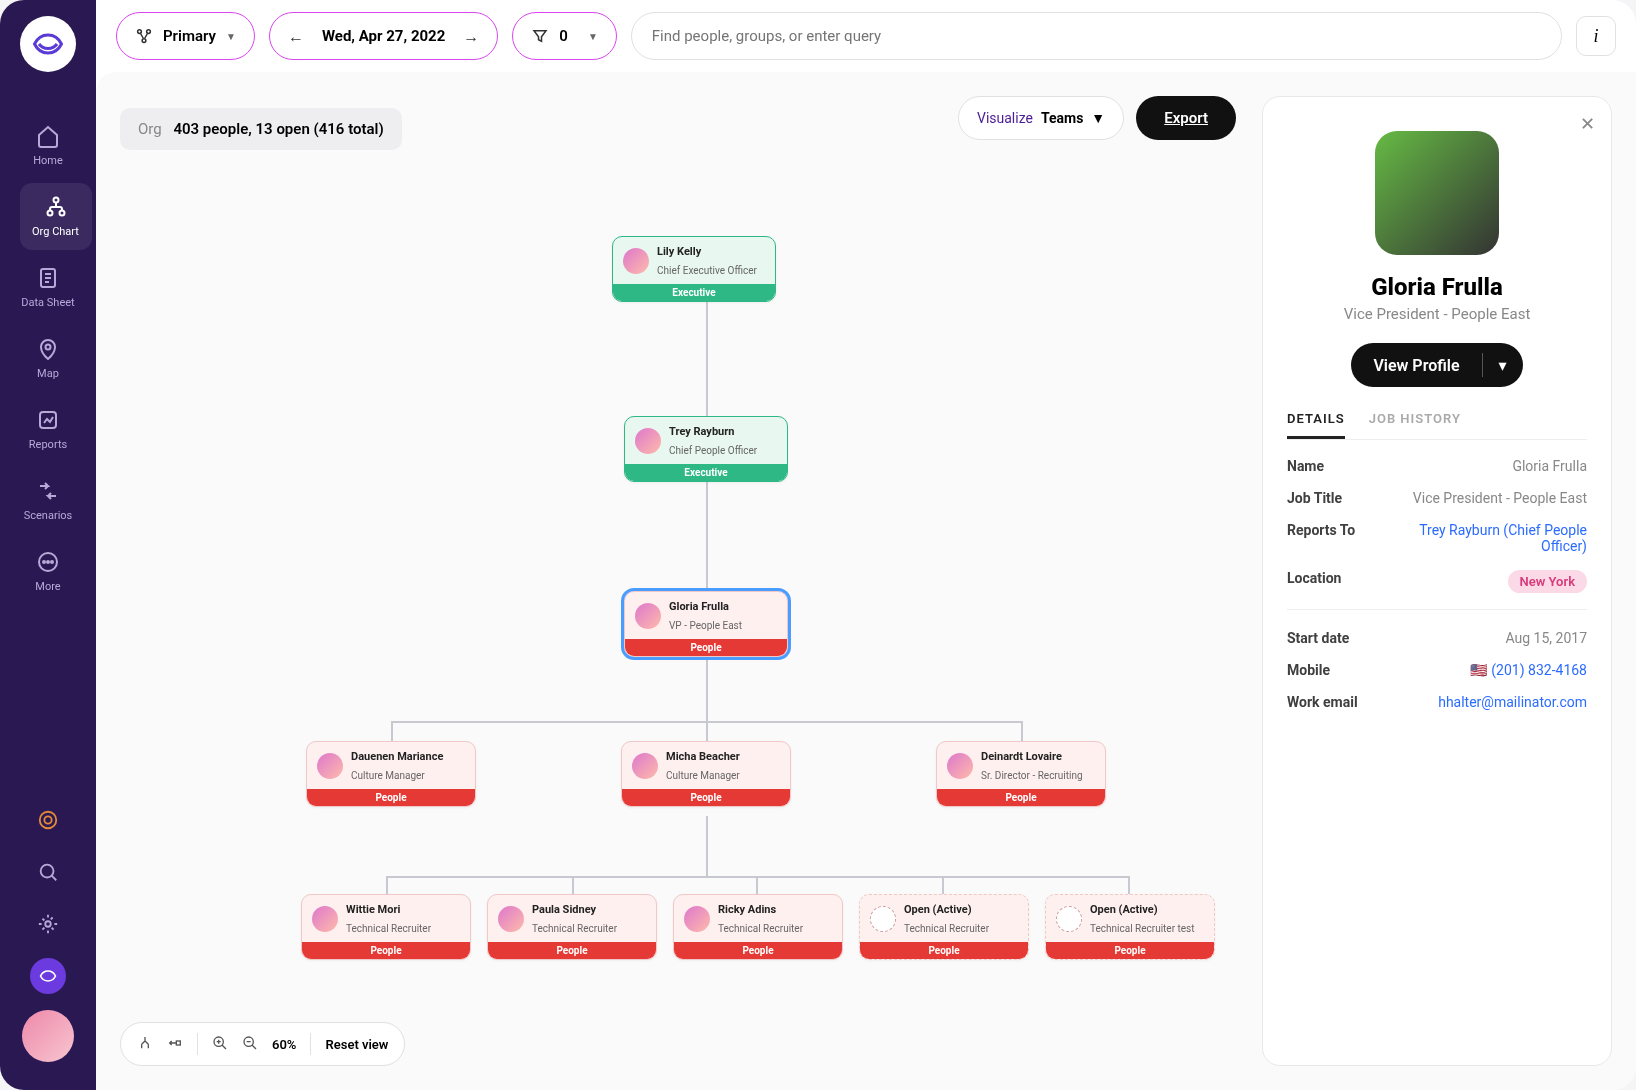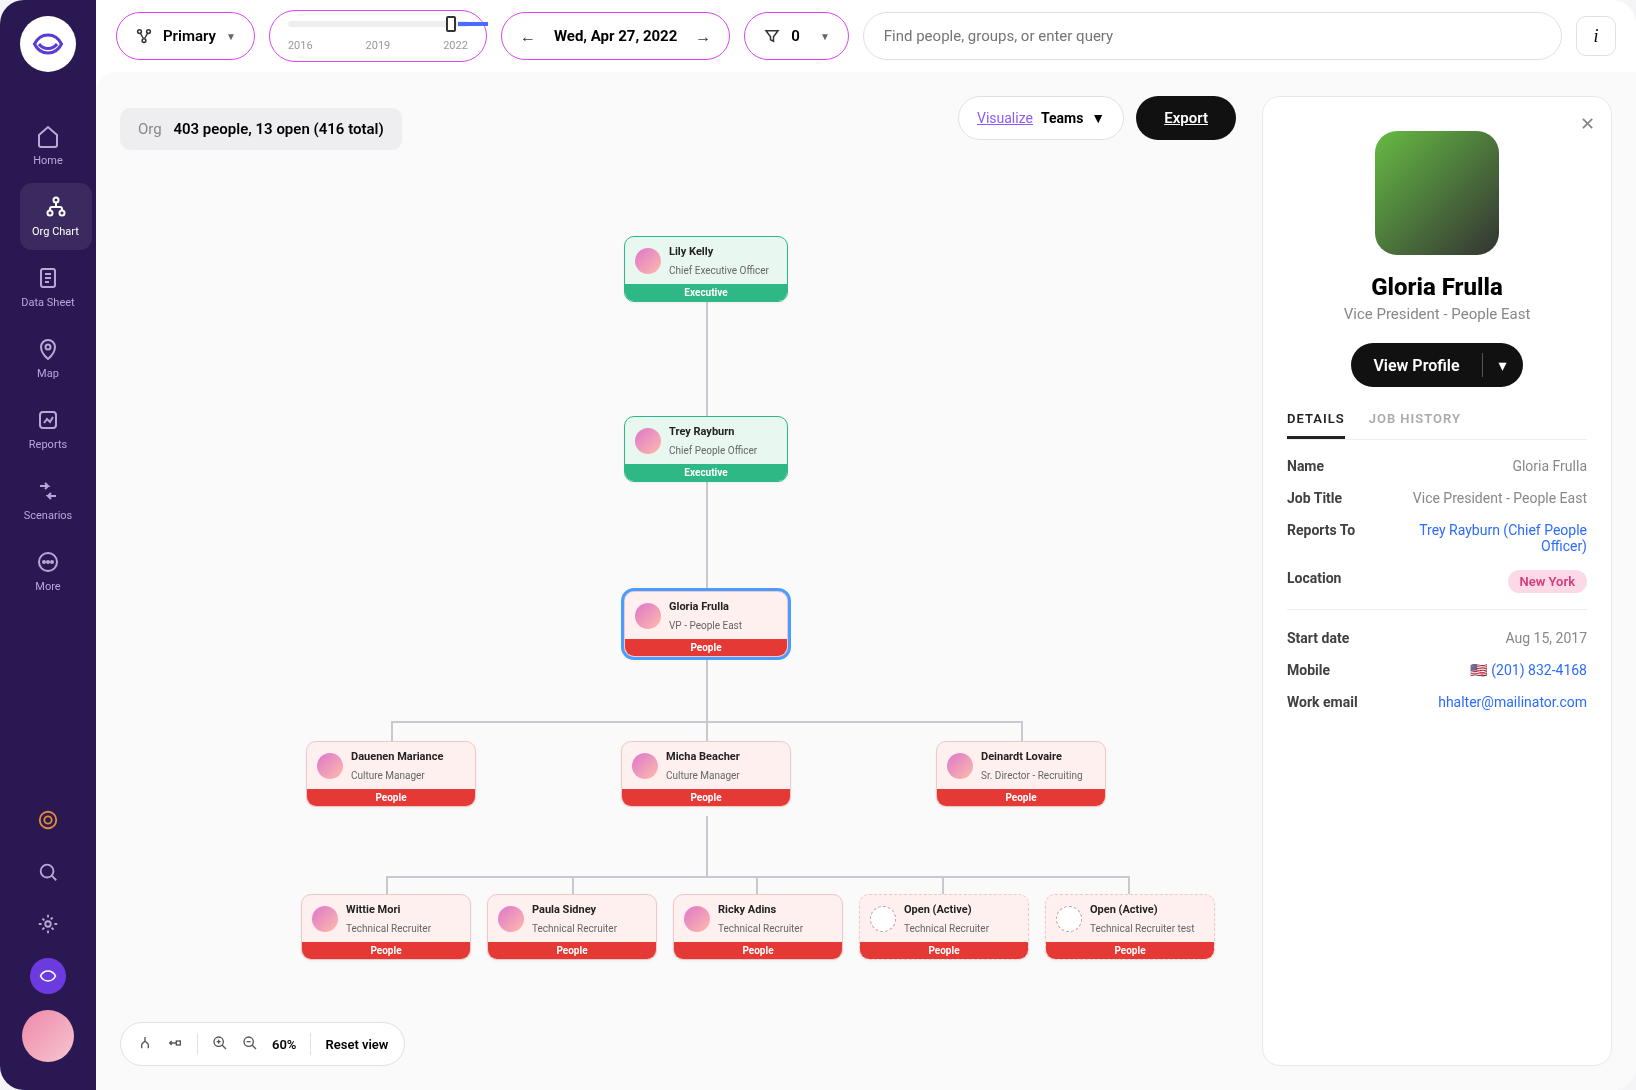--- a/index.html
+++ b/index.html
@@ -192,17 +192,6 @@
           </svg>
         <span>Primary</span>
         <span class="caret">▼</span>
-      </div>
-      <div class="pill timeline-pill" style="height:52px;">
-        <div class="timeline-track">
-          <div class="timeline-handle"></div>
-          <div class="timeline-after"></div>
-        </div>
-        <div class="timeline-years">
-          <span>2016</span>
-          <span>2019</span>
-          <span>2022</span>
-        </div>
       </div>
       <div class="pill date-pill">
         <span class="arrow-btn">←</span>

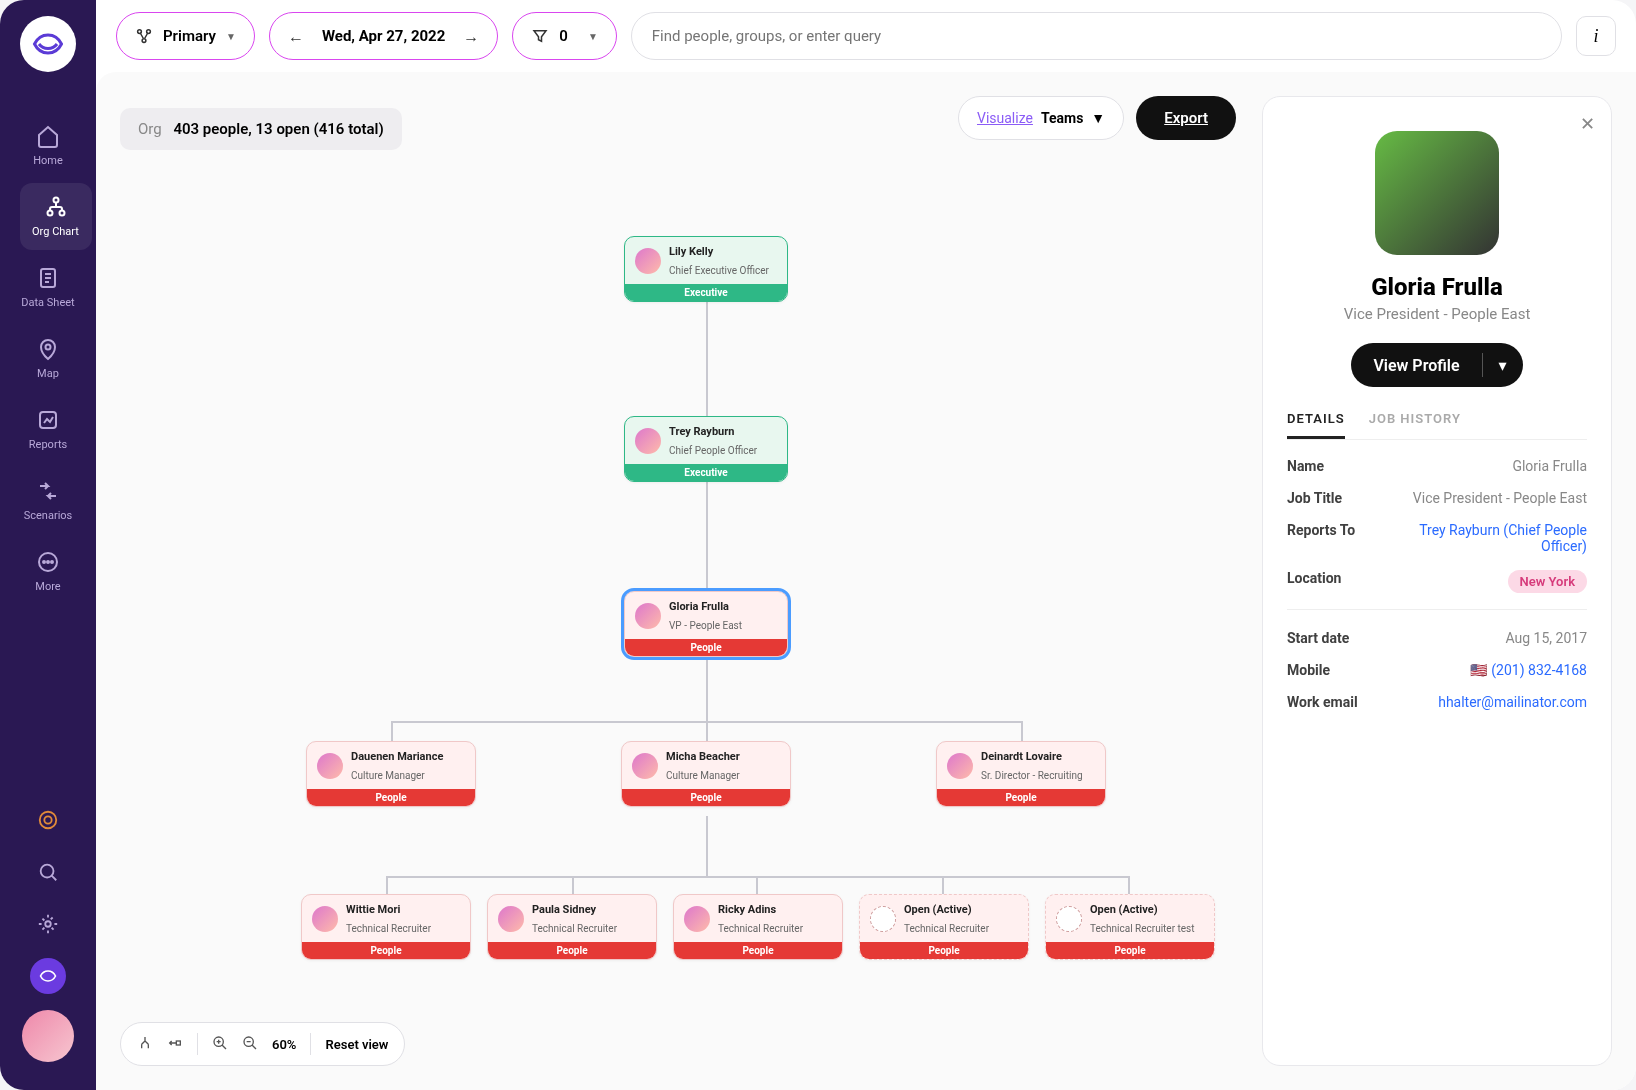--- a/index.html
+++ b/index.html
@@ -41,7 +41,7 @@
 .org-summary .val { font-weight: 600; }
 .viz-export { position: absolute; top: 24px; right: 400px; display: flex; gap: 12px; align-items: center; }
 .viz-pill { border: 1px solid #e0e0e5; background: #fff; border-radius: 24px; height: 44px; display: flex; align-items: center; padding: 0 18px; font-size: 14px; gap: 8px; cursor: pointer; }
-.viz-pill .lbl { color: #8b5cf6; text-decoration: underline; }
+.viz-pill .lbl { color: #4c1d95; }
 .viz-pill .val { font-weight: 700; }
 .export-btn { background: #111; color: #fff; border-radius: 24px; height: 44px; padding: 0 28px; font-size: 15px; font-weight: 600; display: flex; align-items: center; cursor: pointer; text-decoration: underline; }
 

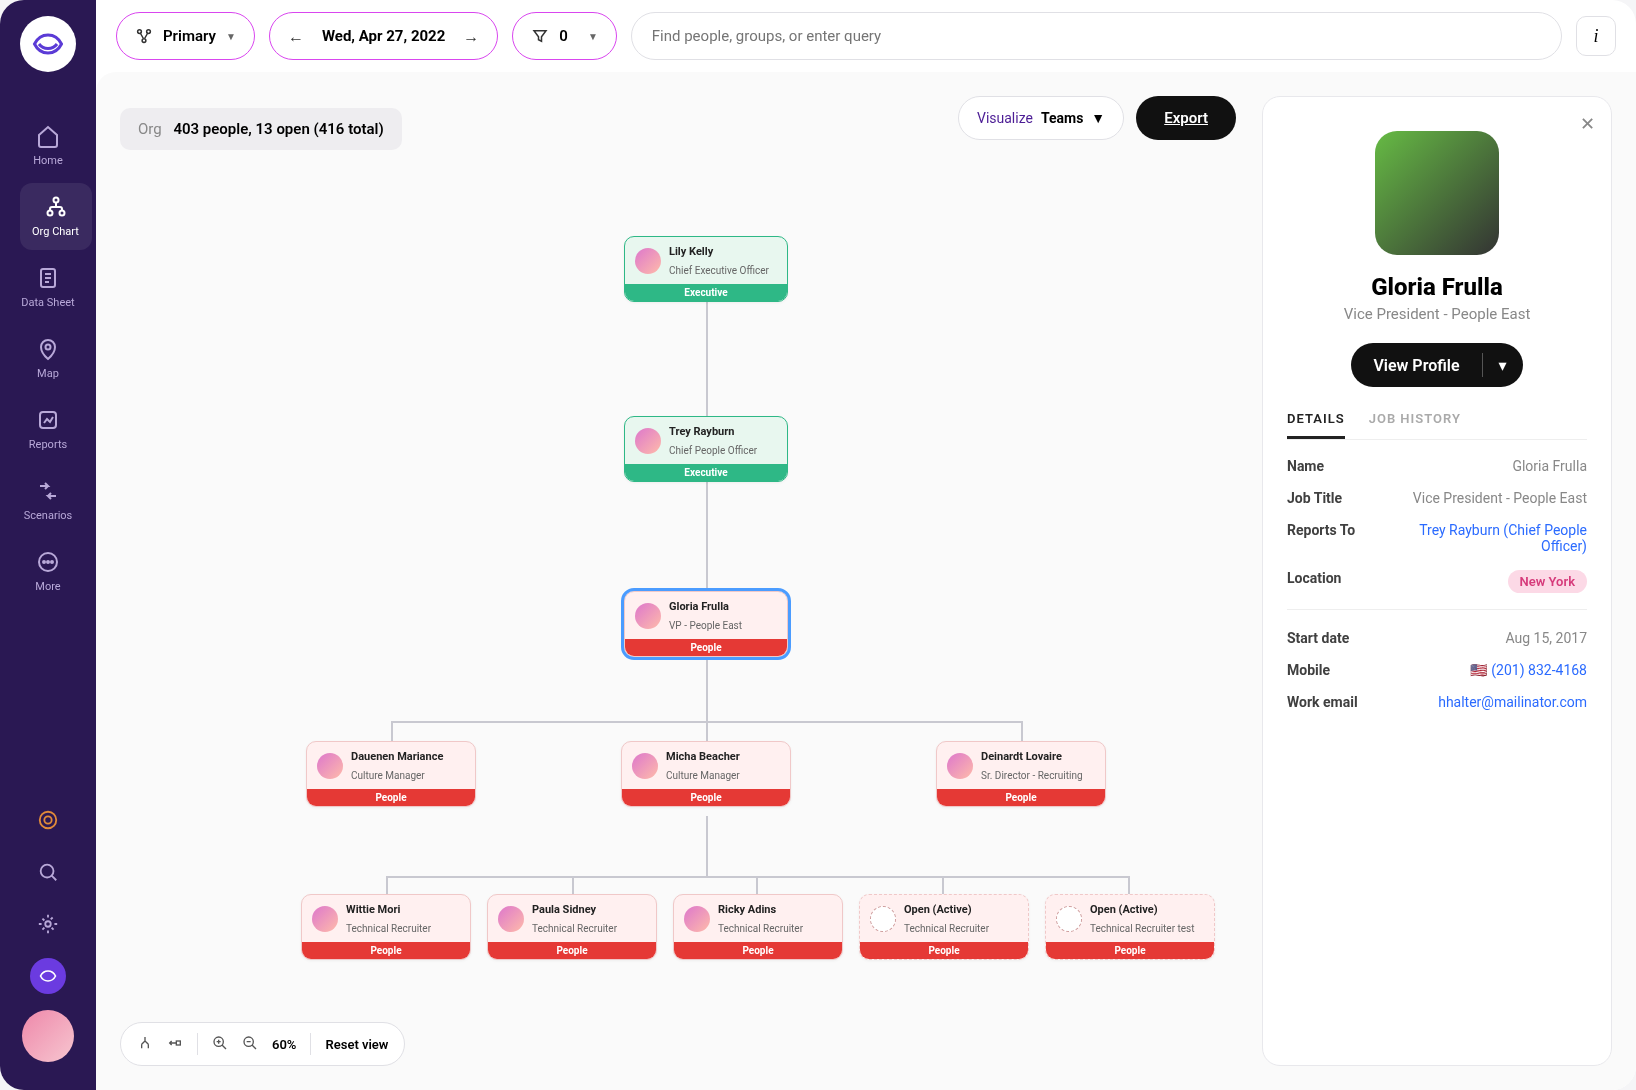--- a/index.html
+++ b/index.html
@@ -243,7 +243,7 @@
         <div class="line v" style="left:846px; top:780px; height:18px;"></div>
         <div class="line v" style="left:1032px; top:780px; height:18px;"></div>
 
-        <div class="node exec" style="left:528px; top:140px; width:164px;">
+        <div class="node exec" style="left:516px; top:140px; width:164px;">
           <div class="node-body">
             <div class="node-avatar"></div>
             <div class="node-text">

